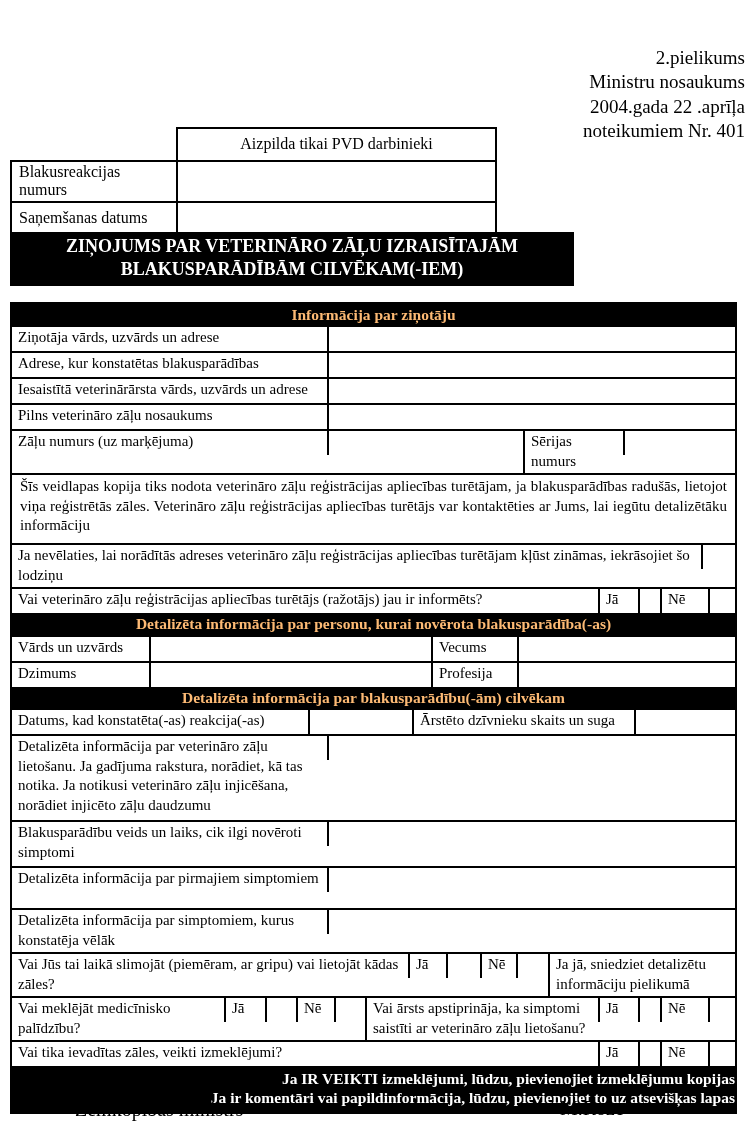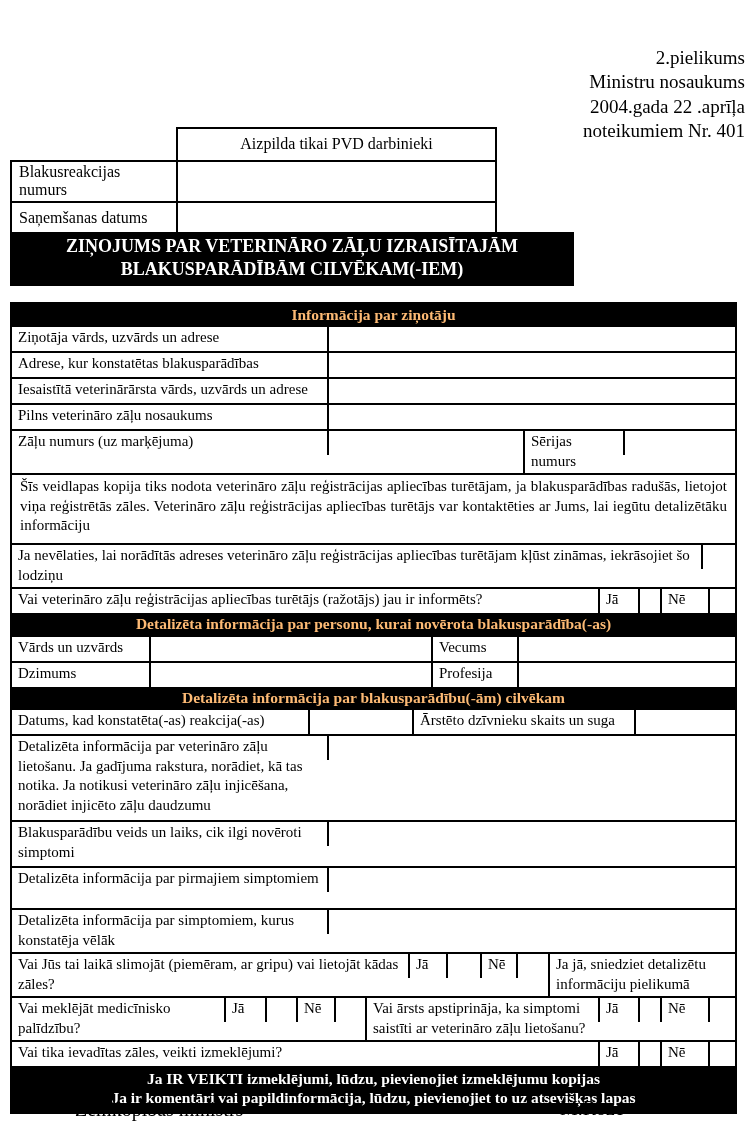--- a/index.html
+++ b/index.html
@@ -97,7 +97,7 @@
     color: #fff;
     font-weight: bold;
     font-size: 15.5px;
-    text-align: center;
+    text-align: right;
     line-height: 1.22;
     padding: 2px 0 4px;
     border-top: 2px solid #000;

